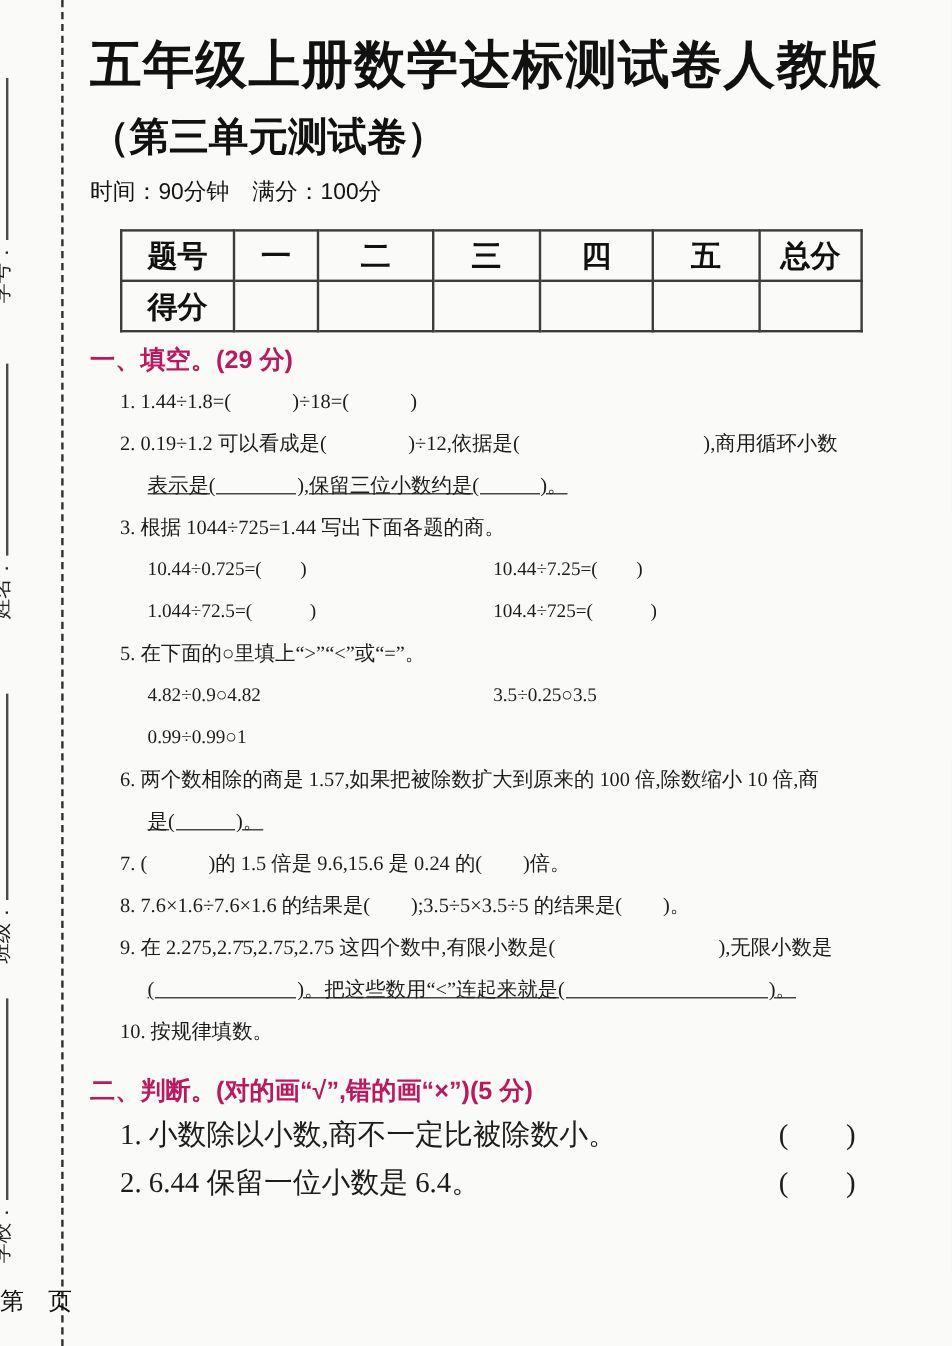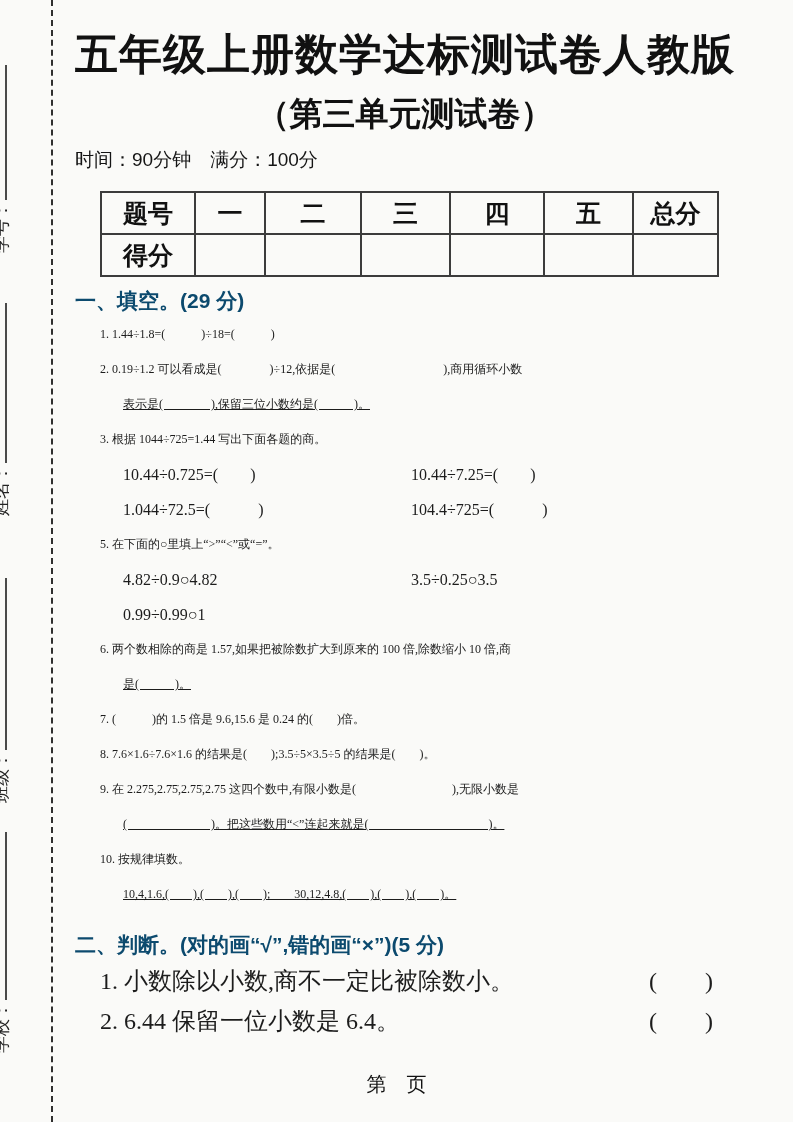--- a/index.html
+++ b/index.html
@@ -37,7 +37,7 @@
     font-size:43px;font-weight:800;letter-spacing:1px;line-height:1.15;color:#111;
   }
   .subtitle{
-    margin:16px 0 0;text-align:center;
+    margin:16px 0 0;text-align:left;
     font-family:"Liberation Sans","DejaVu Sans",sans-serif;
     font-size:33px;font-weight:800;line-height:1.15;color:#111;
   }

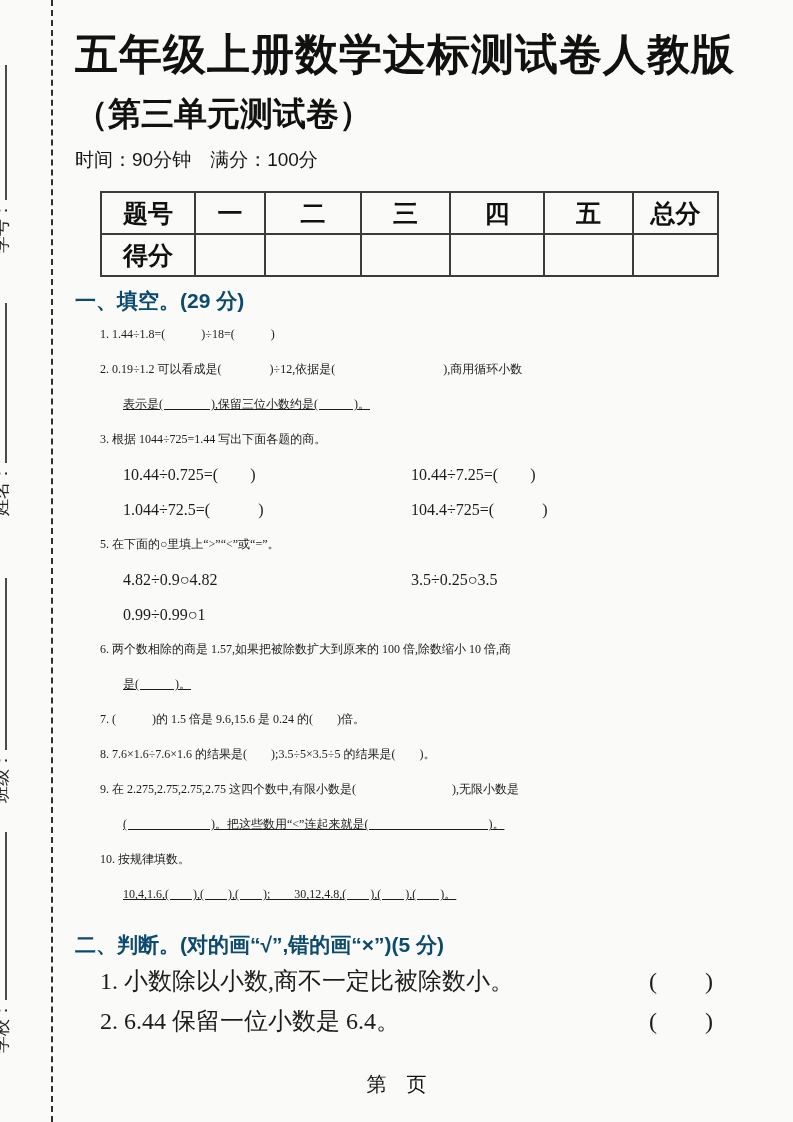--- a/index.html
+++ b/index.html
@@ -57,7 +57,7 @@
   .sec-h{
     margin-top:8px;height:32px;line-height:32px;
     font-family:"Liberation Sans","DejaVu Sans",sans-serif;
-    font-weight:bold;font-size:21px;color:#0c4a6e;
+    font-weight:bold;font-size:21px;color:#be185d;
   }
   .sec-h.second{margin-top:17px;}
   .q{font-size:12px;line-height:35px;padding-left:25px;white-space:nowrap;}

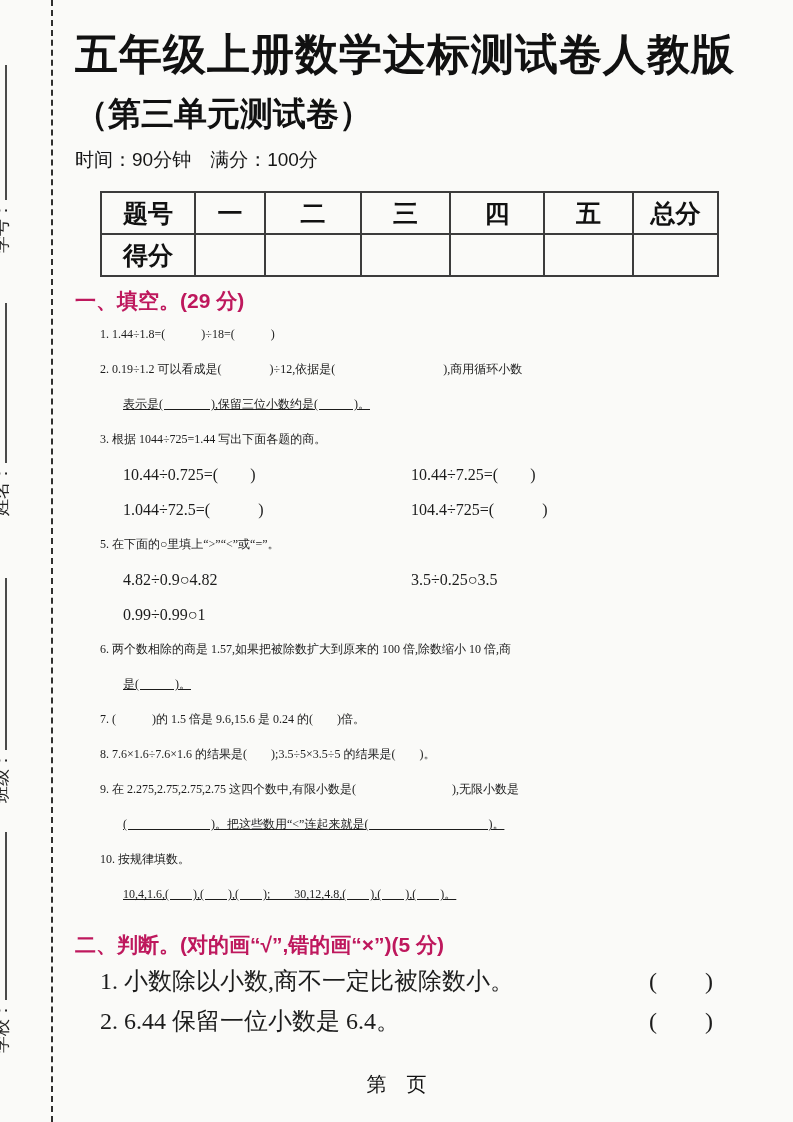--- a/index.html
+++ b/index.html
@@ -60,7 +60,7 @@
     font-weight:bold;font-size:21px;color:#be185d;
   }
   .sec-h.second{margin-top:17px;}
-  .q{font-size:12px;line-height:35px;padding-left:25px;white-space:nowrap;}
+  .q{font-size:17px;line-height:35px;padding-left:25px;white-space:nowrap;}
   .q.cont{padding-left:48px;text-decoration:underline;}
   .row2col{display:flex;padding-left:48px;font-size:16px;line-height:35px;white-space:nowrap;}
   .row2col .cl{width:288px;flex:0 0 auto;}

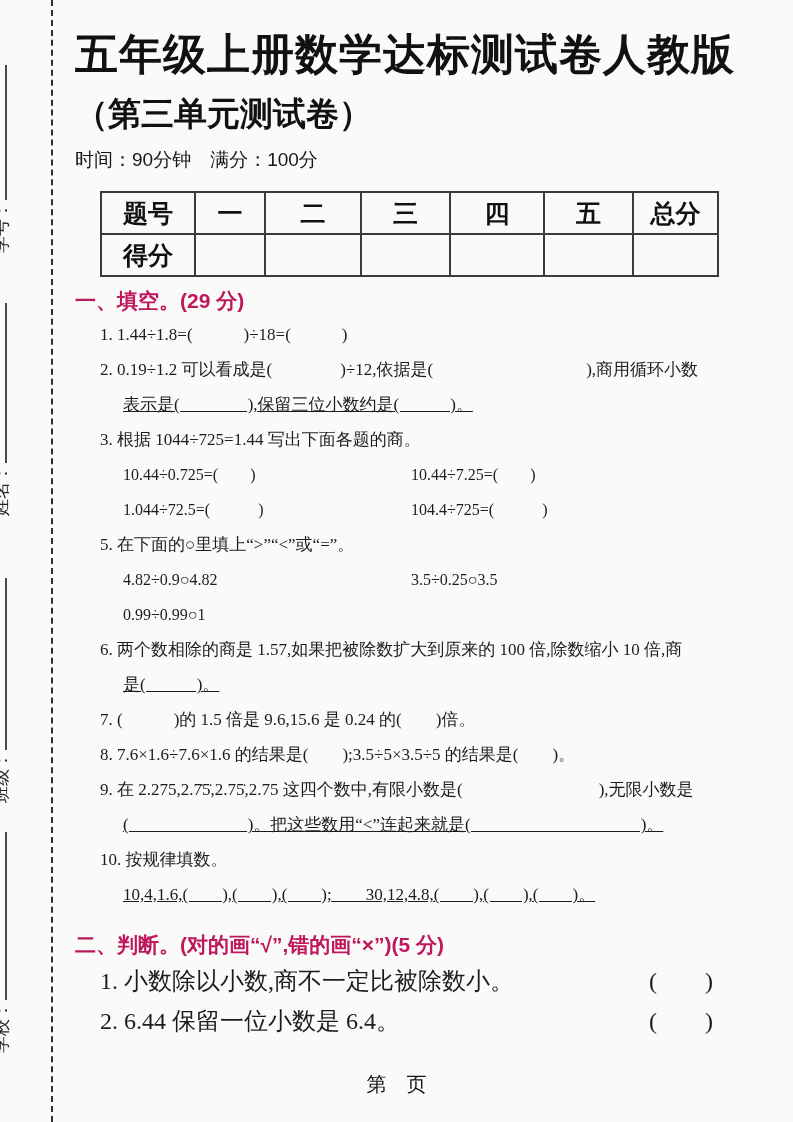--- a/index.html
+++ b/index.html
@@ -171,7 +171,6 @@
     <div class="q cont">(　　　　　　　)。把这些数用“&lt;”连起来就是(　　　　　　　　　　)。</div>
 
     <div class="q">10. 按规律填数。</div>
-    <div class="q cont">10,4,1.6,(　　),(　　),(　　);　　30,12,4.8,(　　),(　　),(　　)。</div>
 
     <div class="sec-h second">二、判断。(对的画“√”,错的画“×”)(5 分)</div>
 

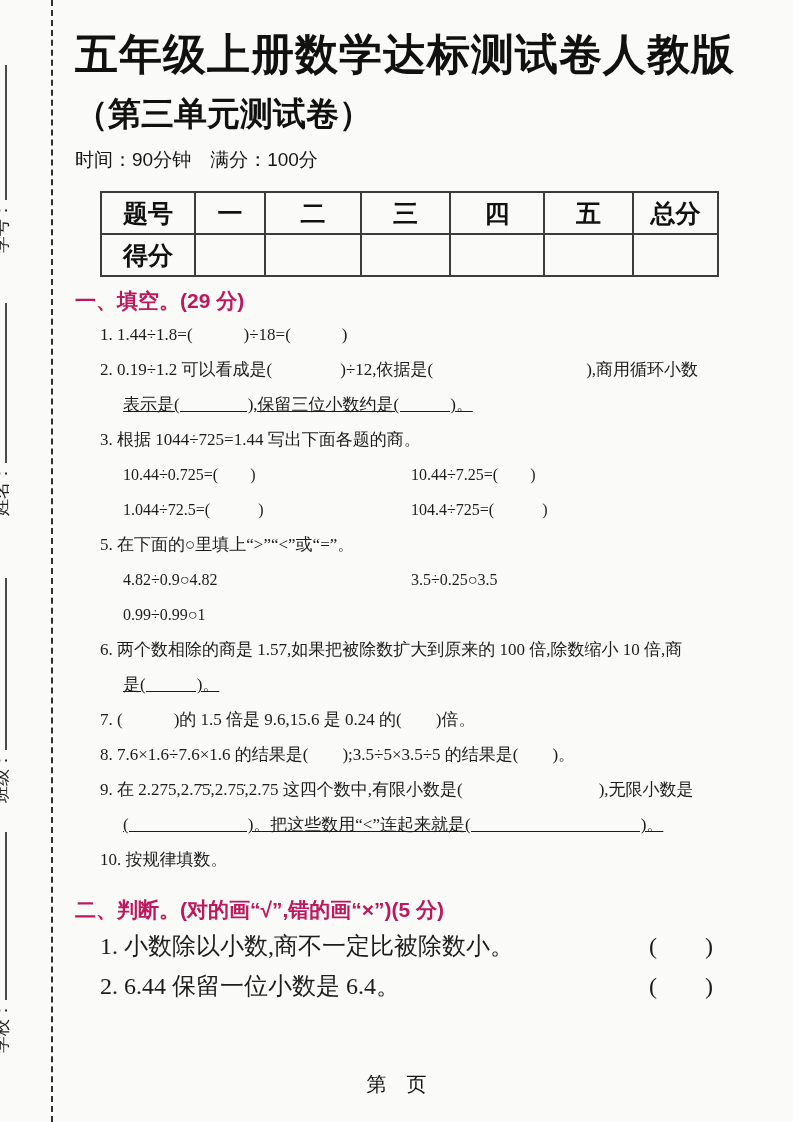--- a/index.html
+++ b/index.html
@@ -70,7 +70,7 @@
     font-size:24px;line-height:40px;white-space:nowrap;align-items:center;
   }
   .footer{
-    position:absolute;bottom:24px;left:0;width:100%;text-align:center;
+    position:absolute;bottom:24px;left:0;width:100%;
     font-family:"Liberation Sans","DejaVu Sans",sans-serif;
     font-size:20px;color:#111;
   }

